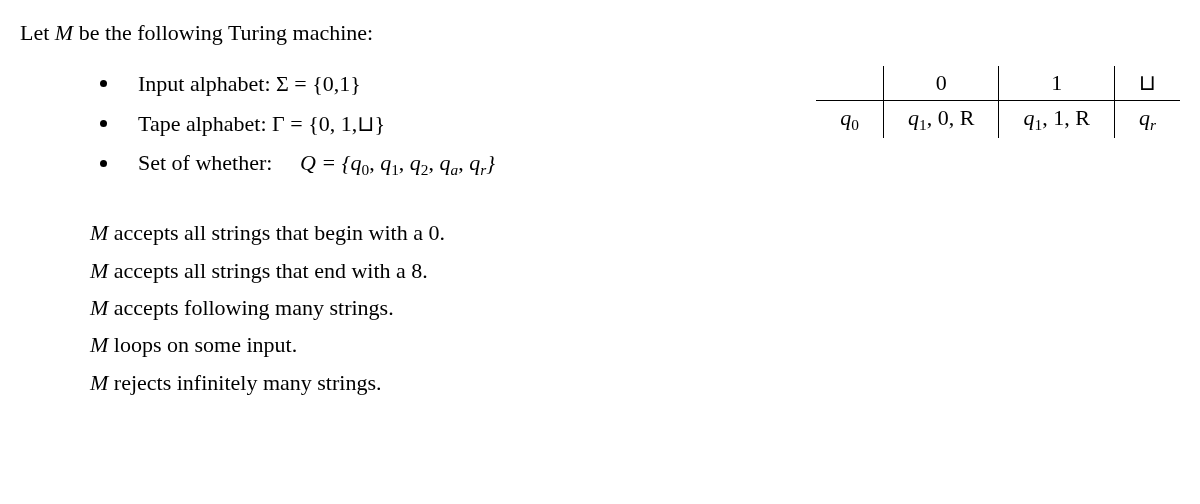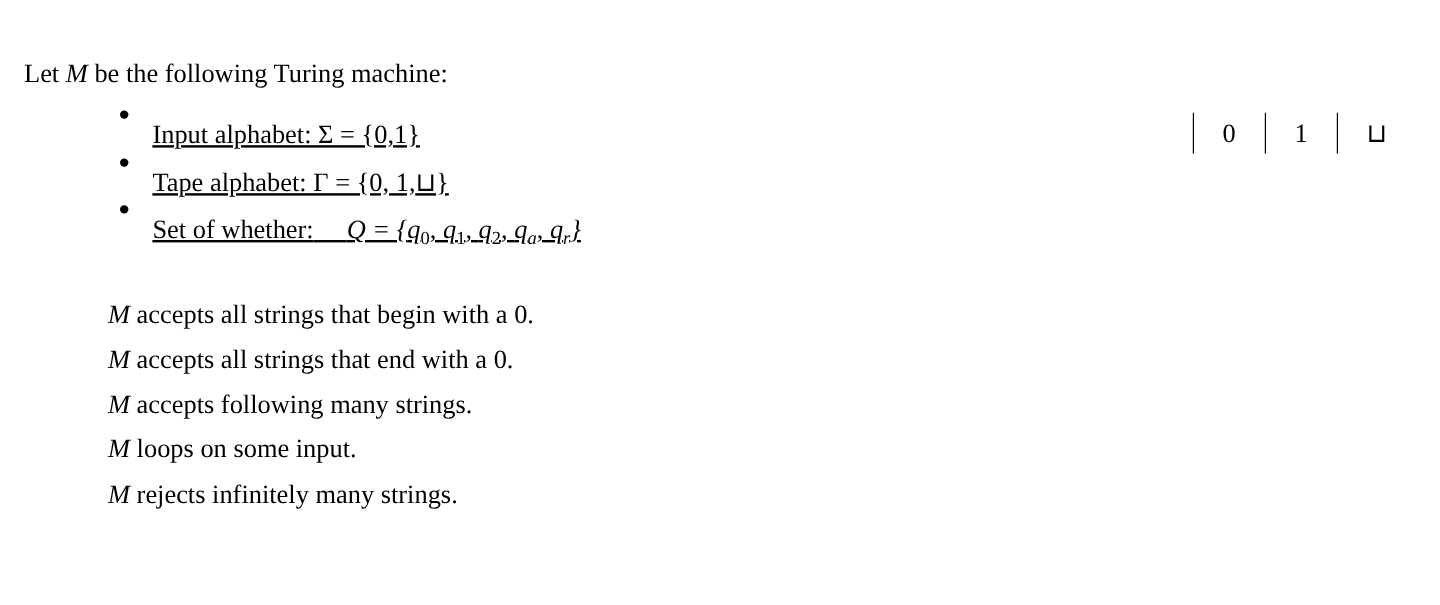--- a/index.html
+++ b/index.html
@@ -16,7 +16,6 @@
     }
     .content {
       max-width: 1160px;
-      margin-top: 28px;
     }
     .intro {
       margin-bottom: 18px;

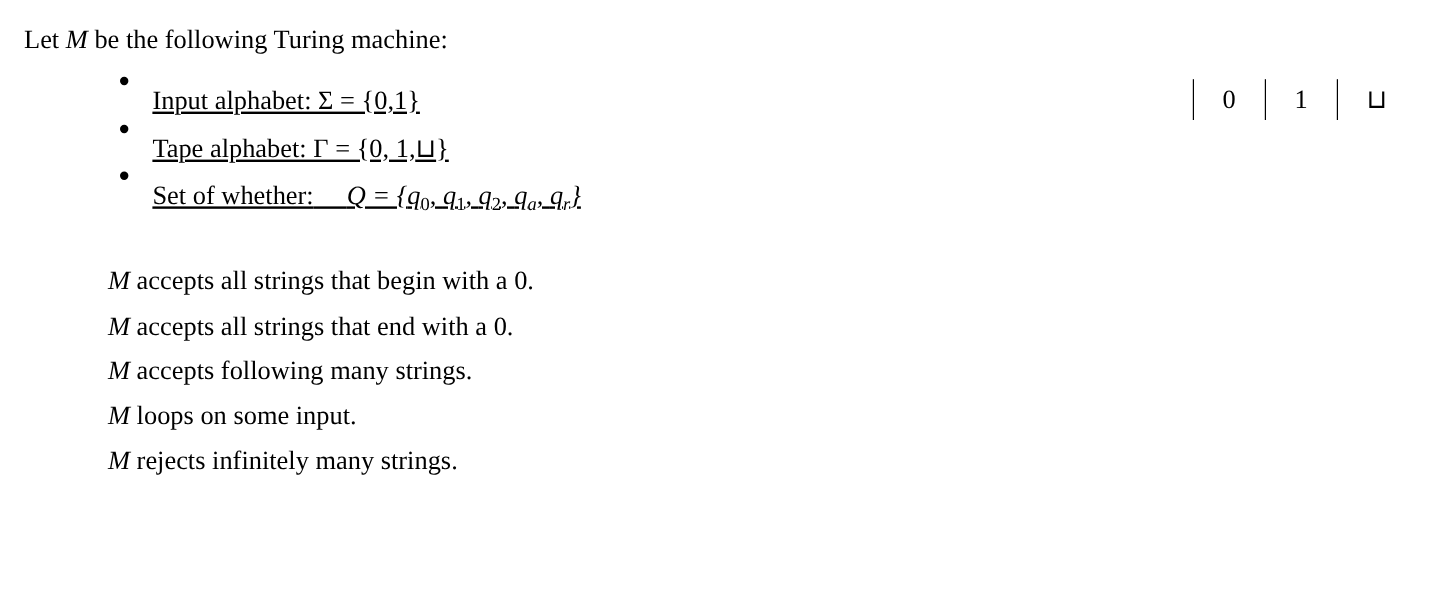--- a/index.html
+++ b/index.html
@@ -36,9 +36,9 @@
     }
     .bullets li {
       display: flex;
-      gap: 20px;
+      align-items: center;
+      gap: 31px;
       line-height: 1.8;
-      text-decoration: underline;
     }
     .bullet-dot {
       width: 7px;

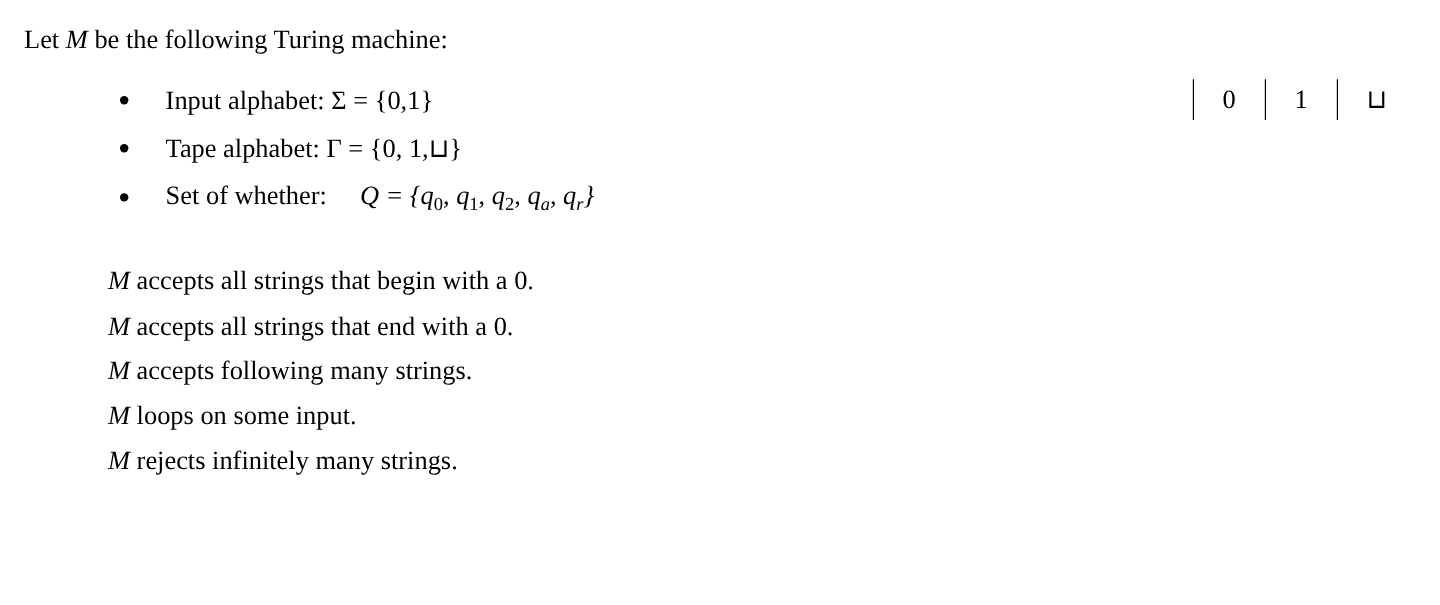--- a/index.html
+++ b/index.html
@@ -141,6 +141,12 @@
         <td>1</td>
         <td><span class="blank-sym">⊔</span></td>
       </tr>
+      <tr>
+        <td><span class="sub">q</span><span class="sub-num">0</span></td>
+        <td><span class="sub">q</span><span class="sub-num">1</span><span>, 0, R</span></td>
+        <td><span class="sub">q</span><span class="sub-num">1</span><span>, 1, R</span></td>
+        <td><span class="sub">q</span><span class="sub-letter">r</span></td>
+      </tr>
     </tbody>
       </table>
   </div>

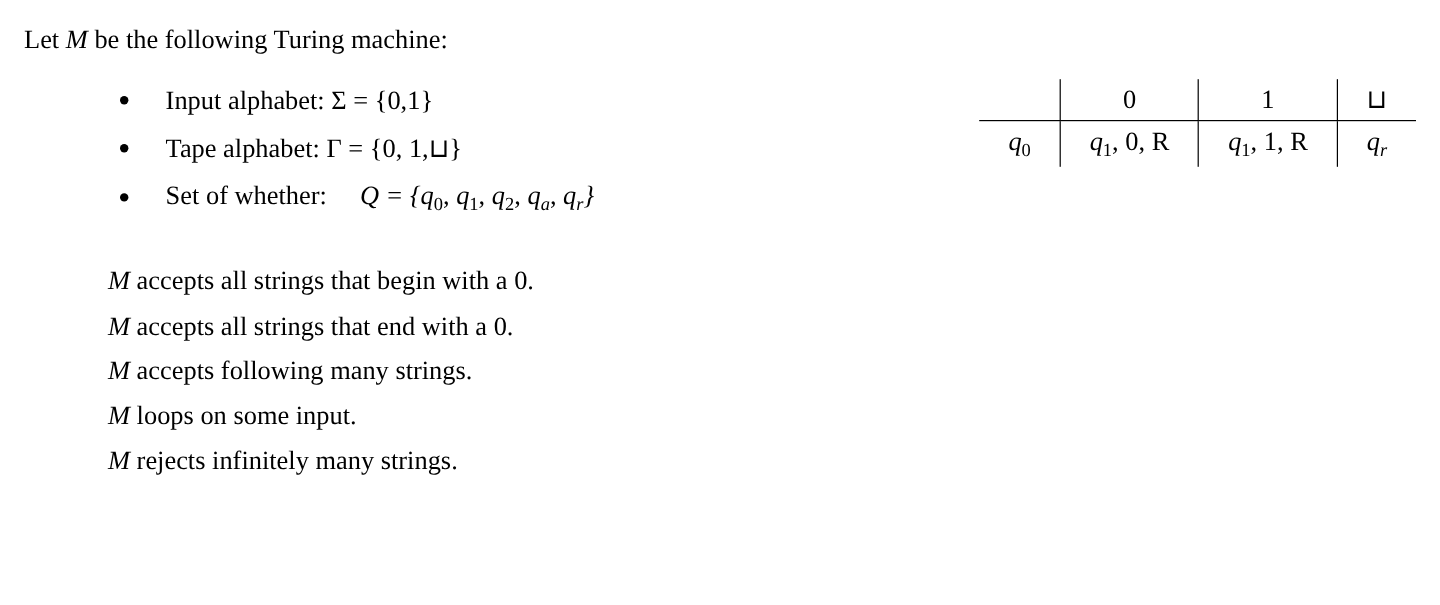--- a/index.html
+++ b/index.html
@@ -154,7 +154,7 @@
 
   <div class="statements">
     <p><span class="italic">M</span><span> accepts all strings that begin with a 0.</span></p>
-    <p><span class="italic">M</span><span> accepts all strings that end with a 0.</span></p>
+    <p><span class="italic">M</span><span> accepts all strings that end with a 8.</span></p>
     <p><span class="italic">M</span><span> accepts following many strings.</span></p>
     <p><span class="italic">M</span><span> loops on some input.</span></p>
     <p><span class="italic">M</span><span> rejects infinitely many strings.</span></p>

